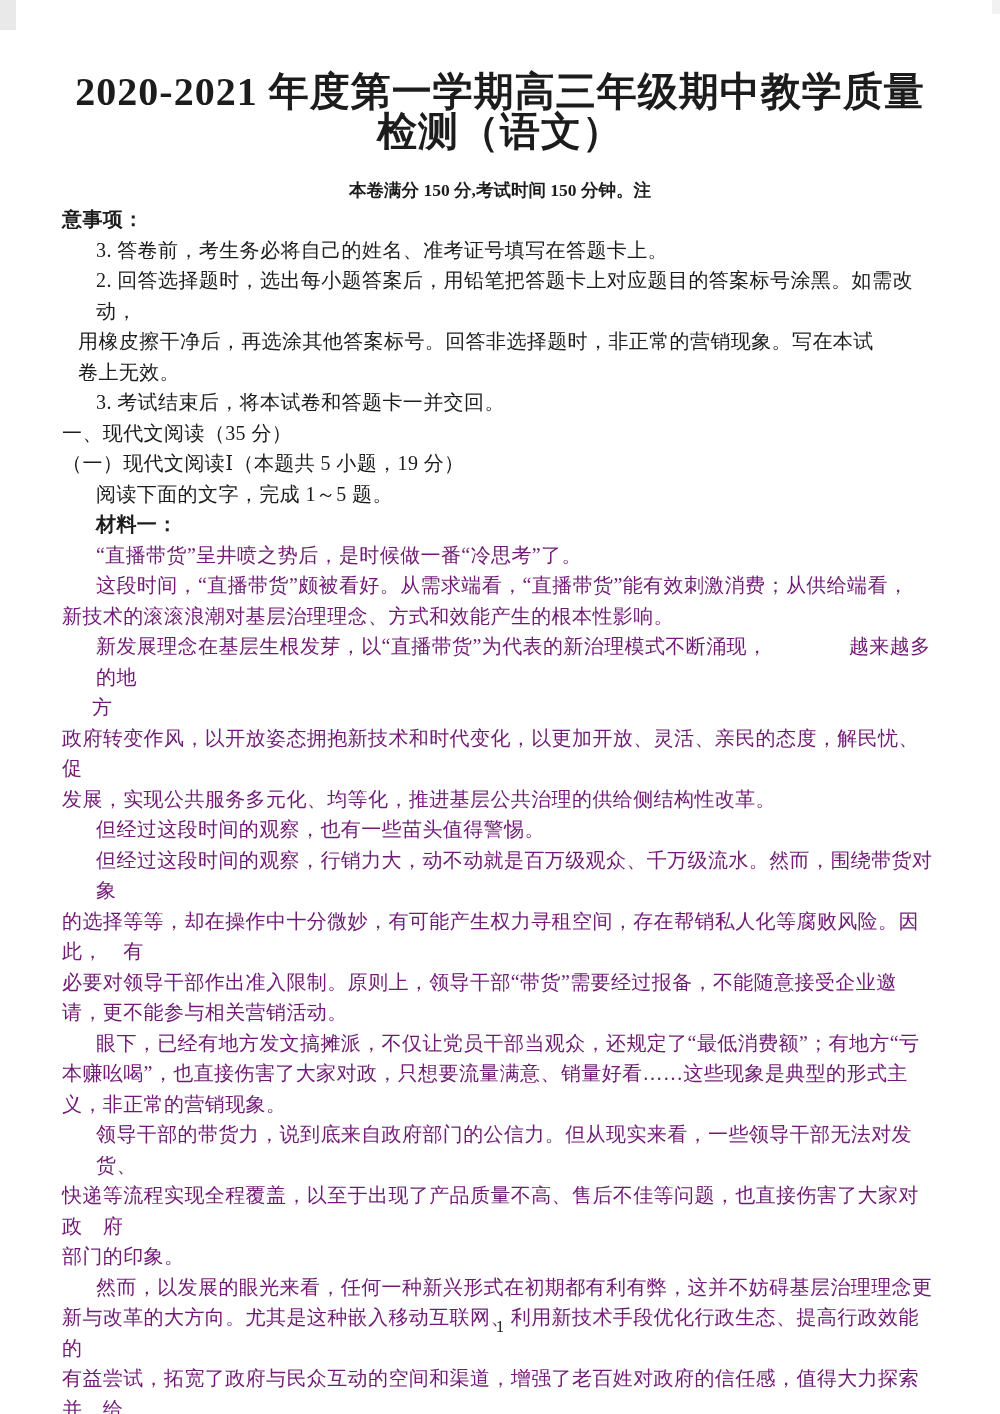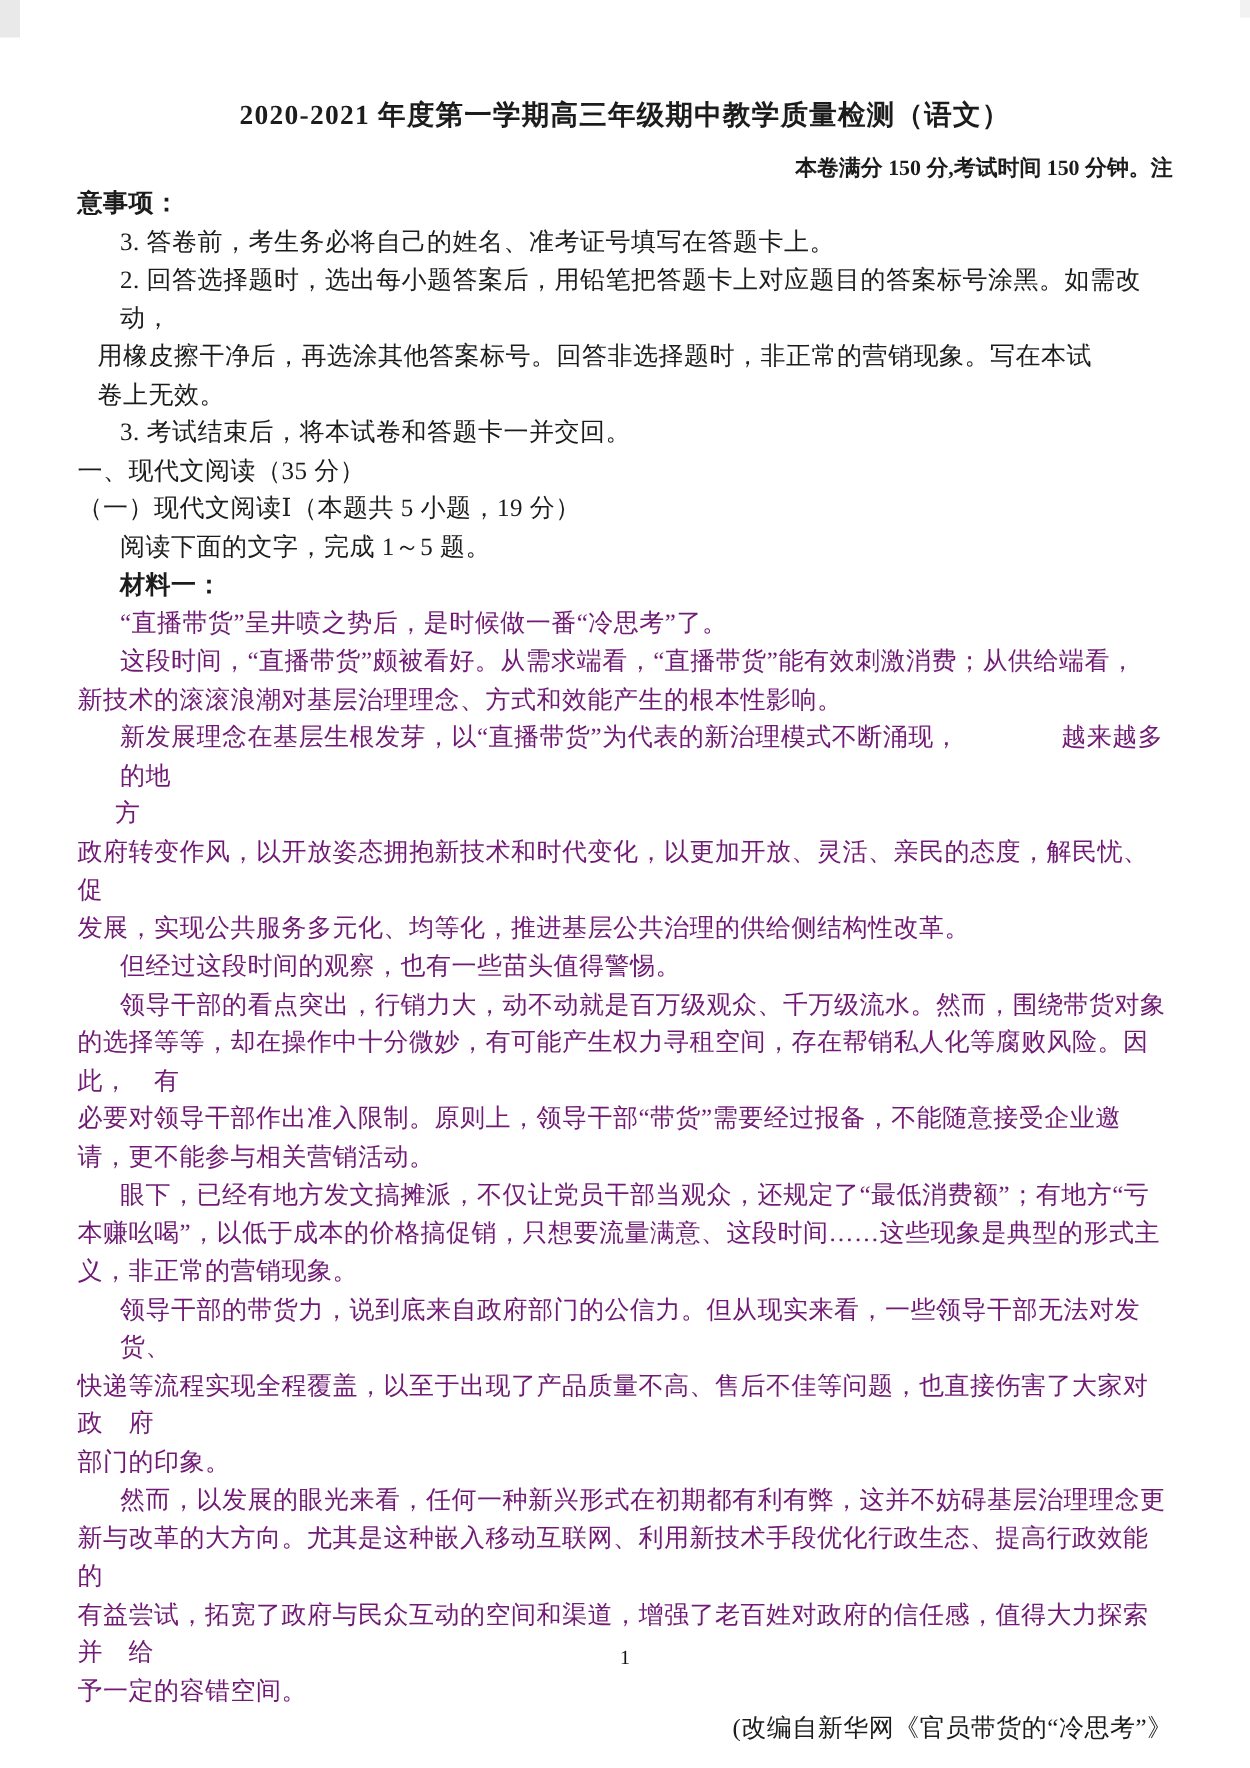--- a/index.html
+++ b/index.html
@@ -26,9 +26,9 @@
     padding: 72px 62px 0 62px;
   }
   .title {
-    margin: 0 0 8px 0;
+    margin: 0 0 24px 0;
     text-align: center;
-    font-size: 22px;
+    font-size: 40px;
     font-weight: bold;
     line-height: 40px;
     letter-spacing: 1px;

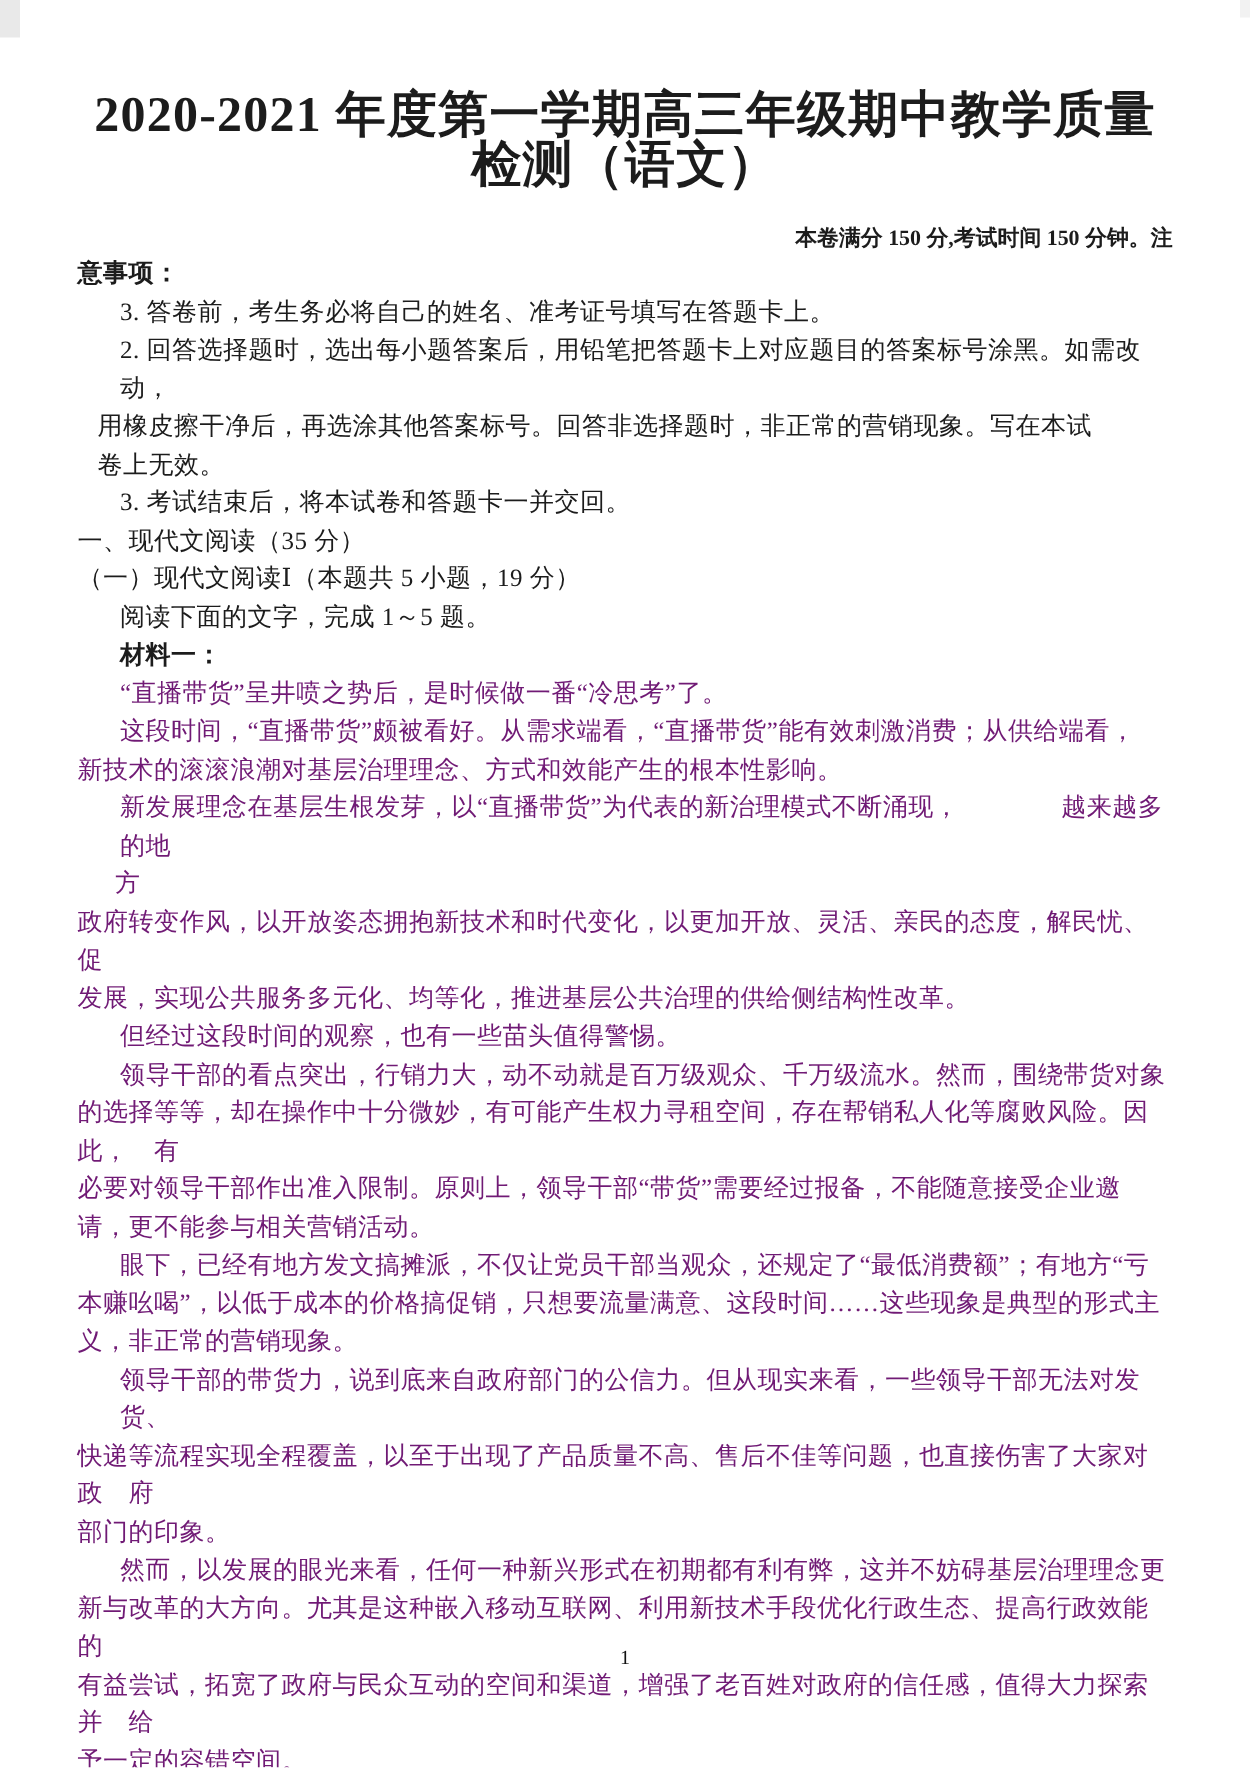--- a/index.html
+++ b/index.html
@@ -35,7 +35,7 @@
   }
   .subtitle {
     margin: 0;
-    text-align: right;
+    text-align: center;
     font-size: 17.5px;
     font-weight: bold;
     line-height: 28px;

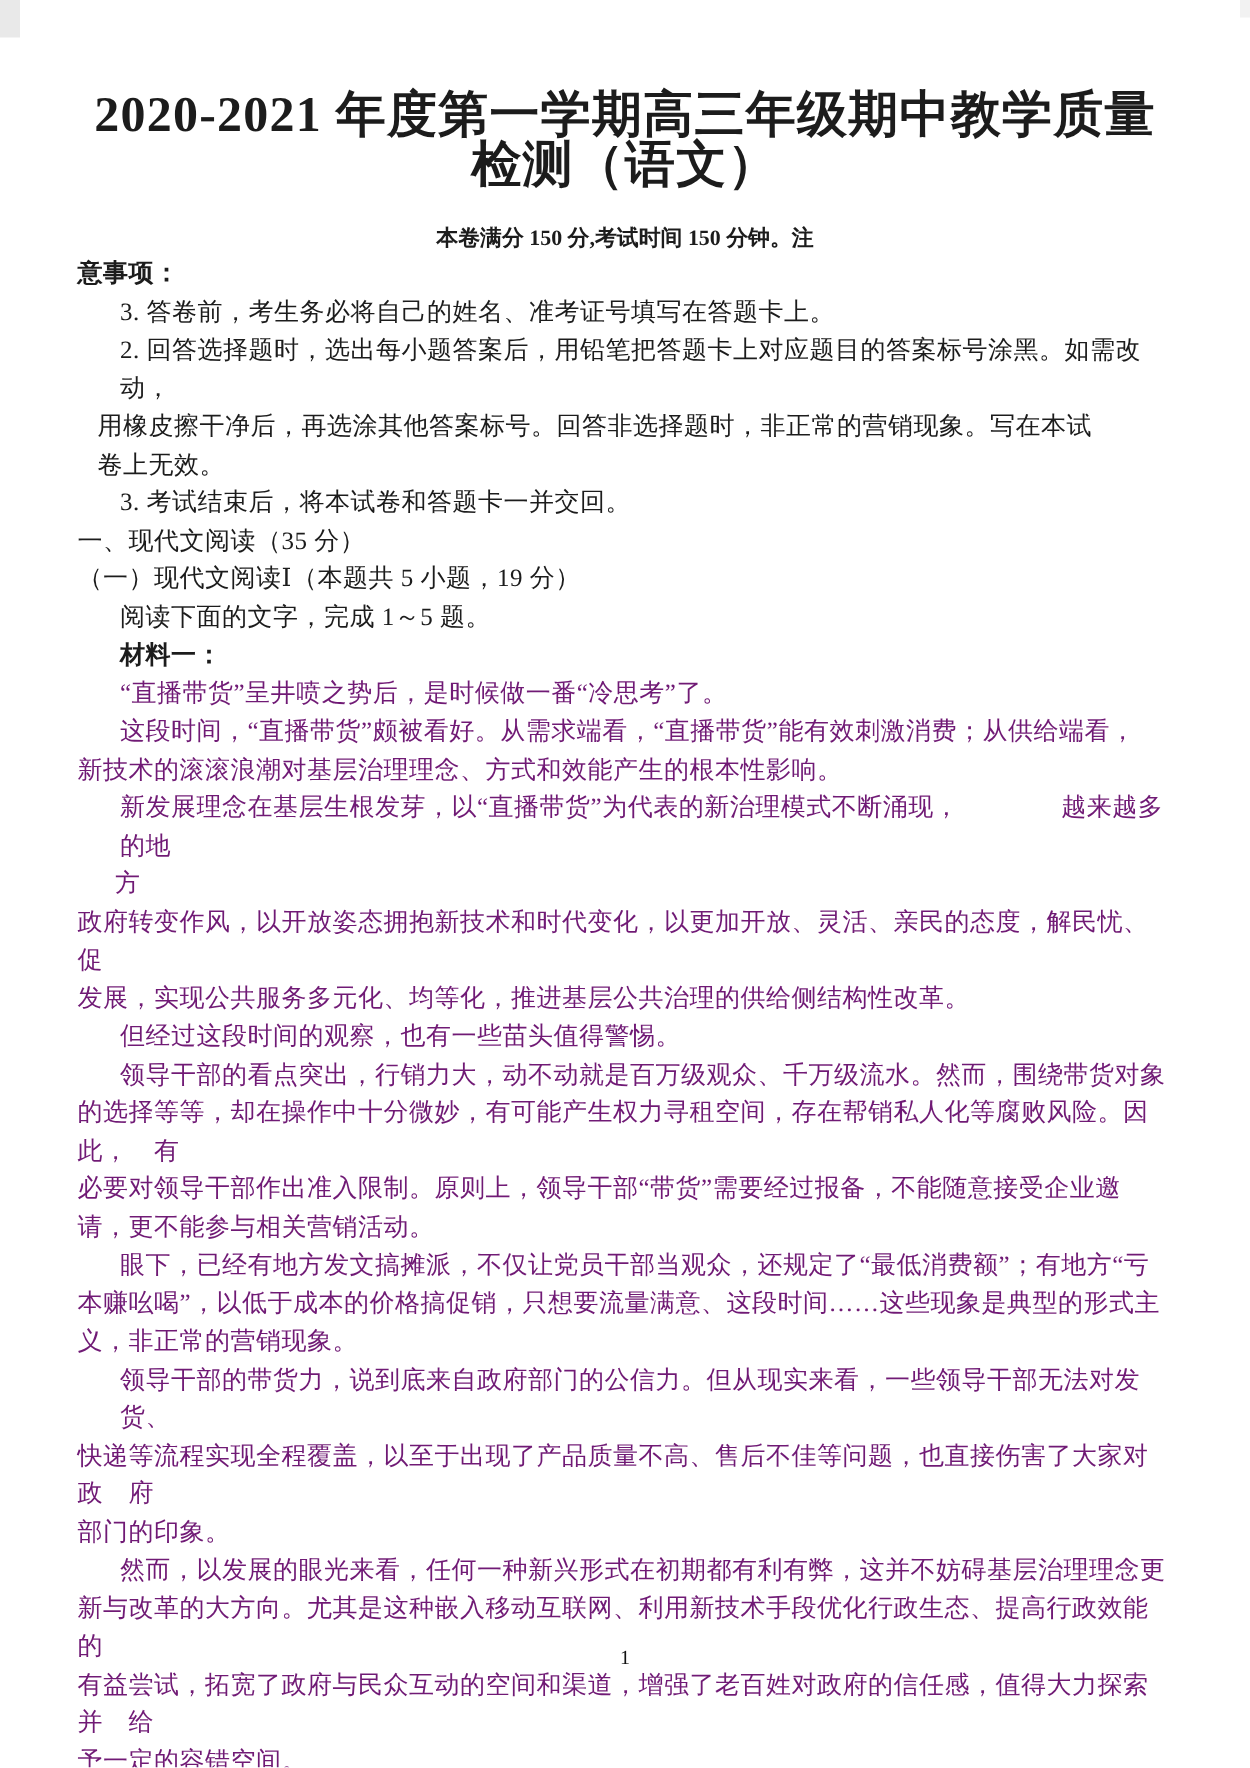--- a/index.html
+++ b/index.html
@@ -102,7 +102,7 @@
       <p class="line ind0">政府转变作风，以开放姿态拥抱新技术和时代变化，以更加开放、灵活、亲民的态度，解民忧、促</p>
       <p class="line ind0">发展，实现公共服务多元化、均等化，推进基层公共治理的供给侧结构性改革。</p>
       <p class="line ind2">但经过这段时间的观察，也有一些苗头值得警惕。</p>
-      <p class="line ind2">领导干部的看点突出，行销力大，动不动就是百万级观众、千万级流水。然而，围绕带货对象</p>
+      <p class="line ind2">但经过这段时间的观察，行销力大，动不动就是百万级观众、千万级流水。然而，围绕带货对象</p>
       <p class="line ind0">的选择等等，却在操作中十分微妙，有可能产生权力寻租空间，存在帮销私人化等腐败风险。因此，　有</p>
       <p class="line ind0">必要对领导干部作出准入限制。原则上，领导干部“带货”需要经过报备，不能随意接受企业邀</p>
       <p class="line ind0">请，更不能参与相关营销活动。</p>

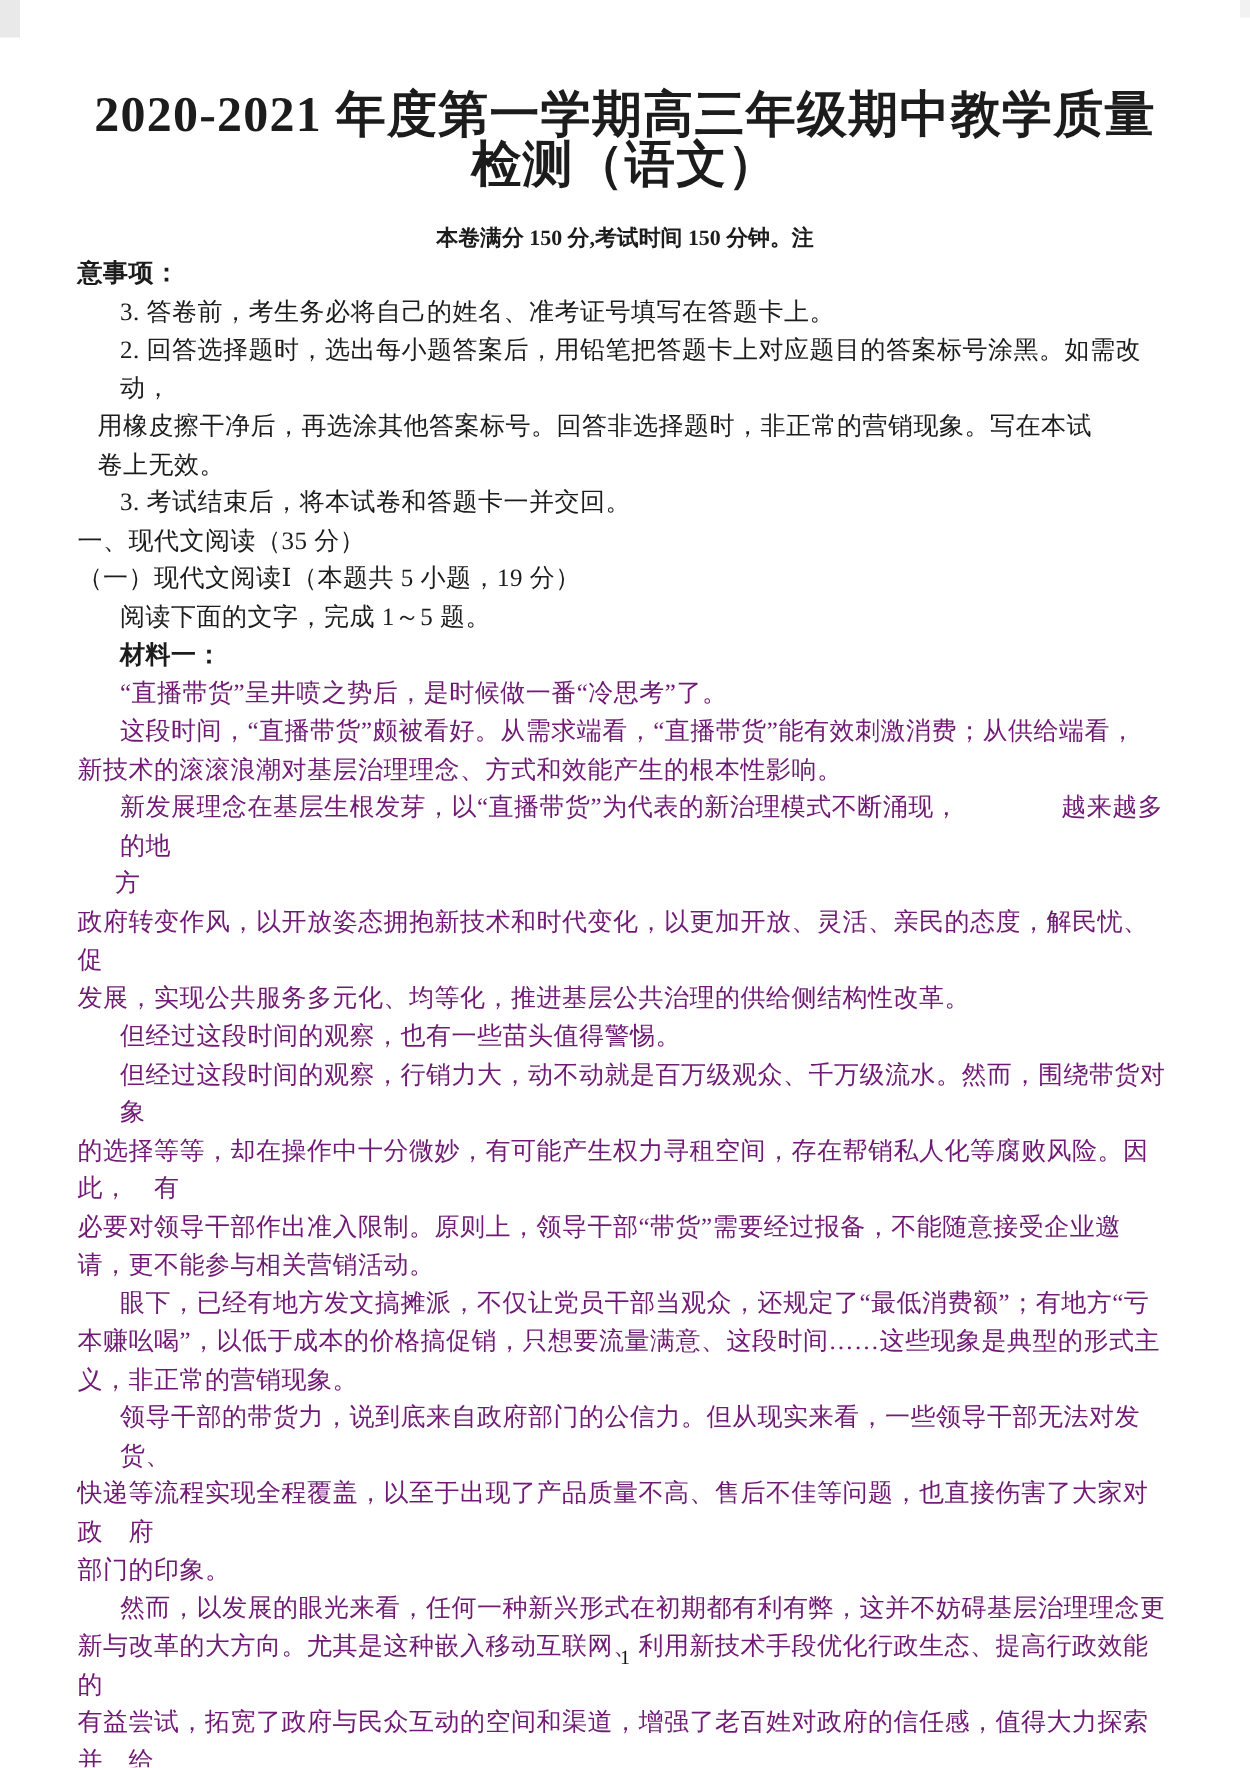--- a/index.html
+++ b/index.html
@@ -107,7 +107,7 @@
       <p class="line ind0">必要对领导干部作出准入限制。原则上，领导干部“带货”需要经过报备，不能随意接受企业邀</p>
       <p class="line ind0">请，更不能参与相关营销活动。</p>
       <p class="line ind2">眼下，已经有地方发文搞摊派，不仅让党员干部当观众，还规定了“最低消费额”；有地方“亏</p>
-      <p class="line ind0">本赚吆喝”，以低于成本的价格搞促销，只想要流量满意、这段时间……这些现象是典型的形式主</p>
+      <p class="line ind0">本赚吆喝”，也直接伤害了大家对政，只想要流量满意、销量好看……这些现象是典型的形式主</p>
       <p class="line ind0">义，非正常的营销现象。</p>
       <p class="line ind2">领导干部的带货力，说到底来自政府部门的公信力。但从现实来看，一些领导干部无法对发货、</p>
       <p class="line ind0">快递等流程实现全程覆盖，以至于出现了产品质量不高、售后不佳等问题，也直接伤害了大家对政　府</p>

